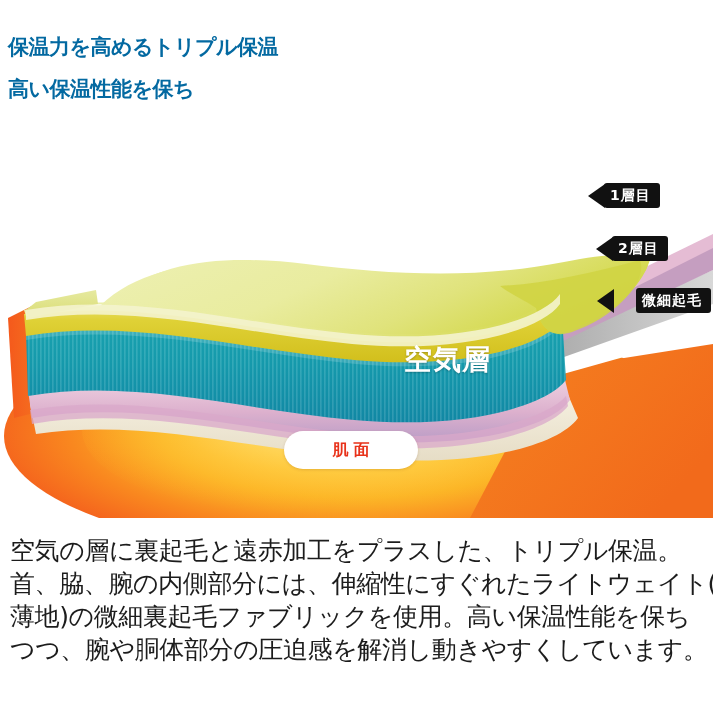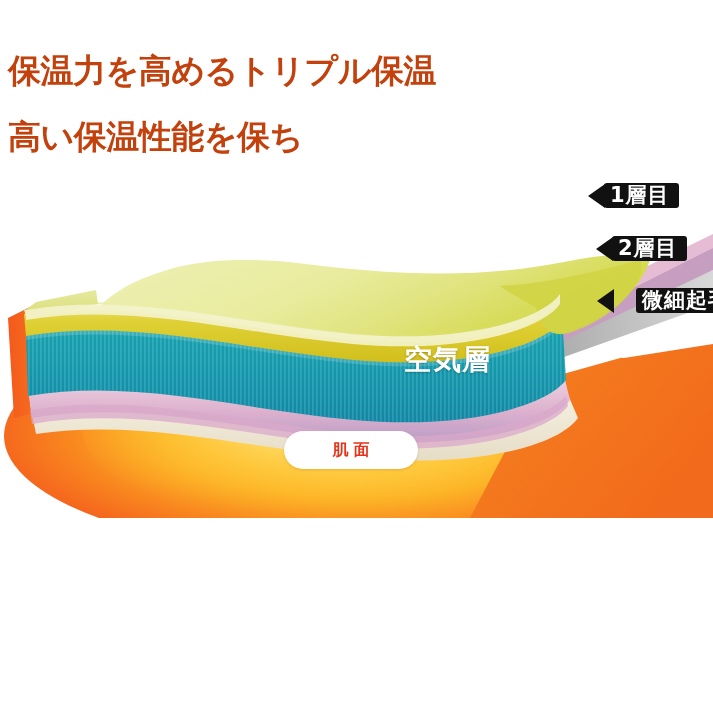--- a/index.html
+++ b/index.html
@@ -31,14 +31,13 @@
     width: 690px;
   }
   .title-line {
-    font-size: 33px;
+    font-size: 21px;
     font-weight: 700;
     line-height: 42px;
     letter-spacing: -0.5px;
-    color: #c2410c;
+    color: #0369a1;
     white-space: nowrap;
     font-family: "DejaVu Sans", "Liberation Sans", sans-serif;
-    margin-top: 24px;
   }
 
   

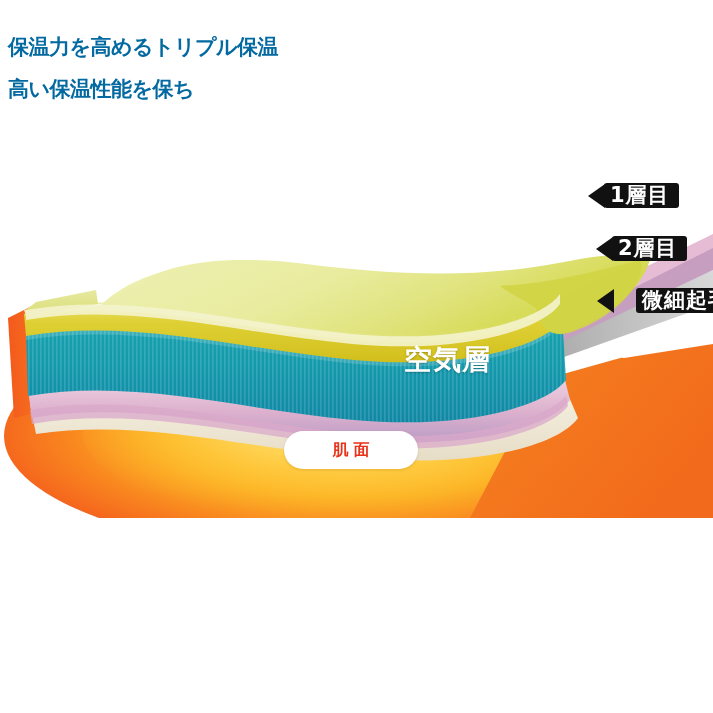--- a/index.html
+++ b/index.html
@@ -69,7 +69,7 @@
   .callout .box {
     background: #111111;
     color: #ffffff;
-    font-size: 21px;
+    font-size: 14px;
     font-weight: 700;
     line-height: 25px;
     height: 25px;

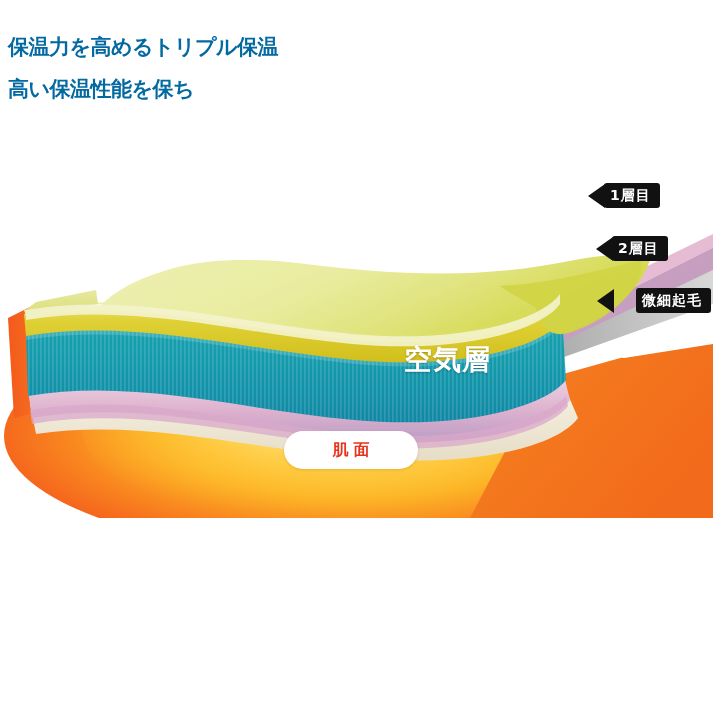--- a/index.html
+++ b/index.html
@@ -327,6 +327,12 @@
     <span>肌面</span>
   </div>
 
+  <div class="body-text">
+    <div class="bline">空気の層に裏起毛と遠赤加工をプラスした、トリプル保温。</div>
+    <div class="bline">首、脇、腕の内側部分には、伸縮性にすぐれたライトウェイト(</div>
+    <div class="bline">薄地)の微細裏起毛ファブリックを使用。高い保温性能を保ち</div>
+    <div class="bline">つつ、腕や胴体部分の圧迫感を解消し動きやすくしています。</div>
+  </div>
 
 </div>
 

